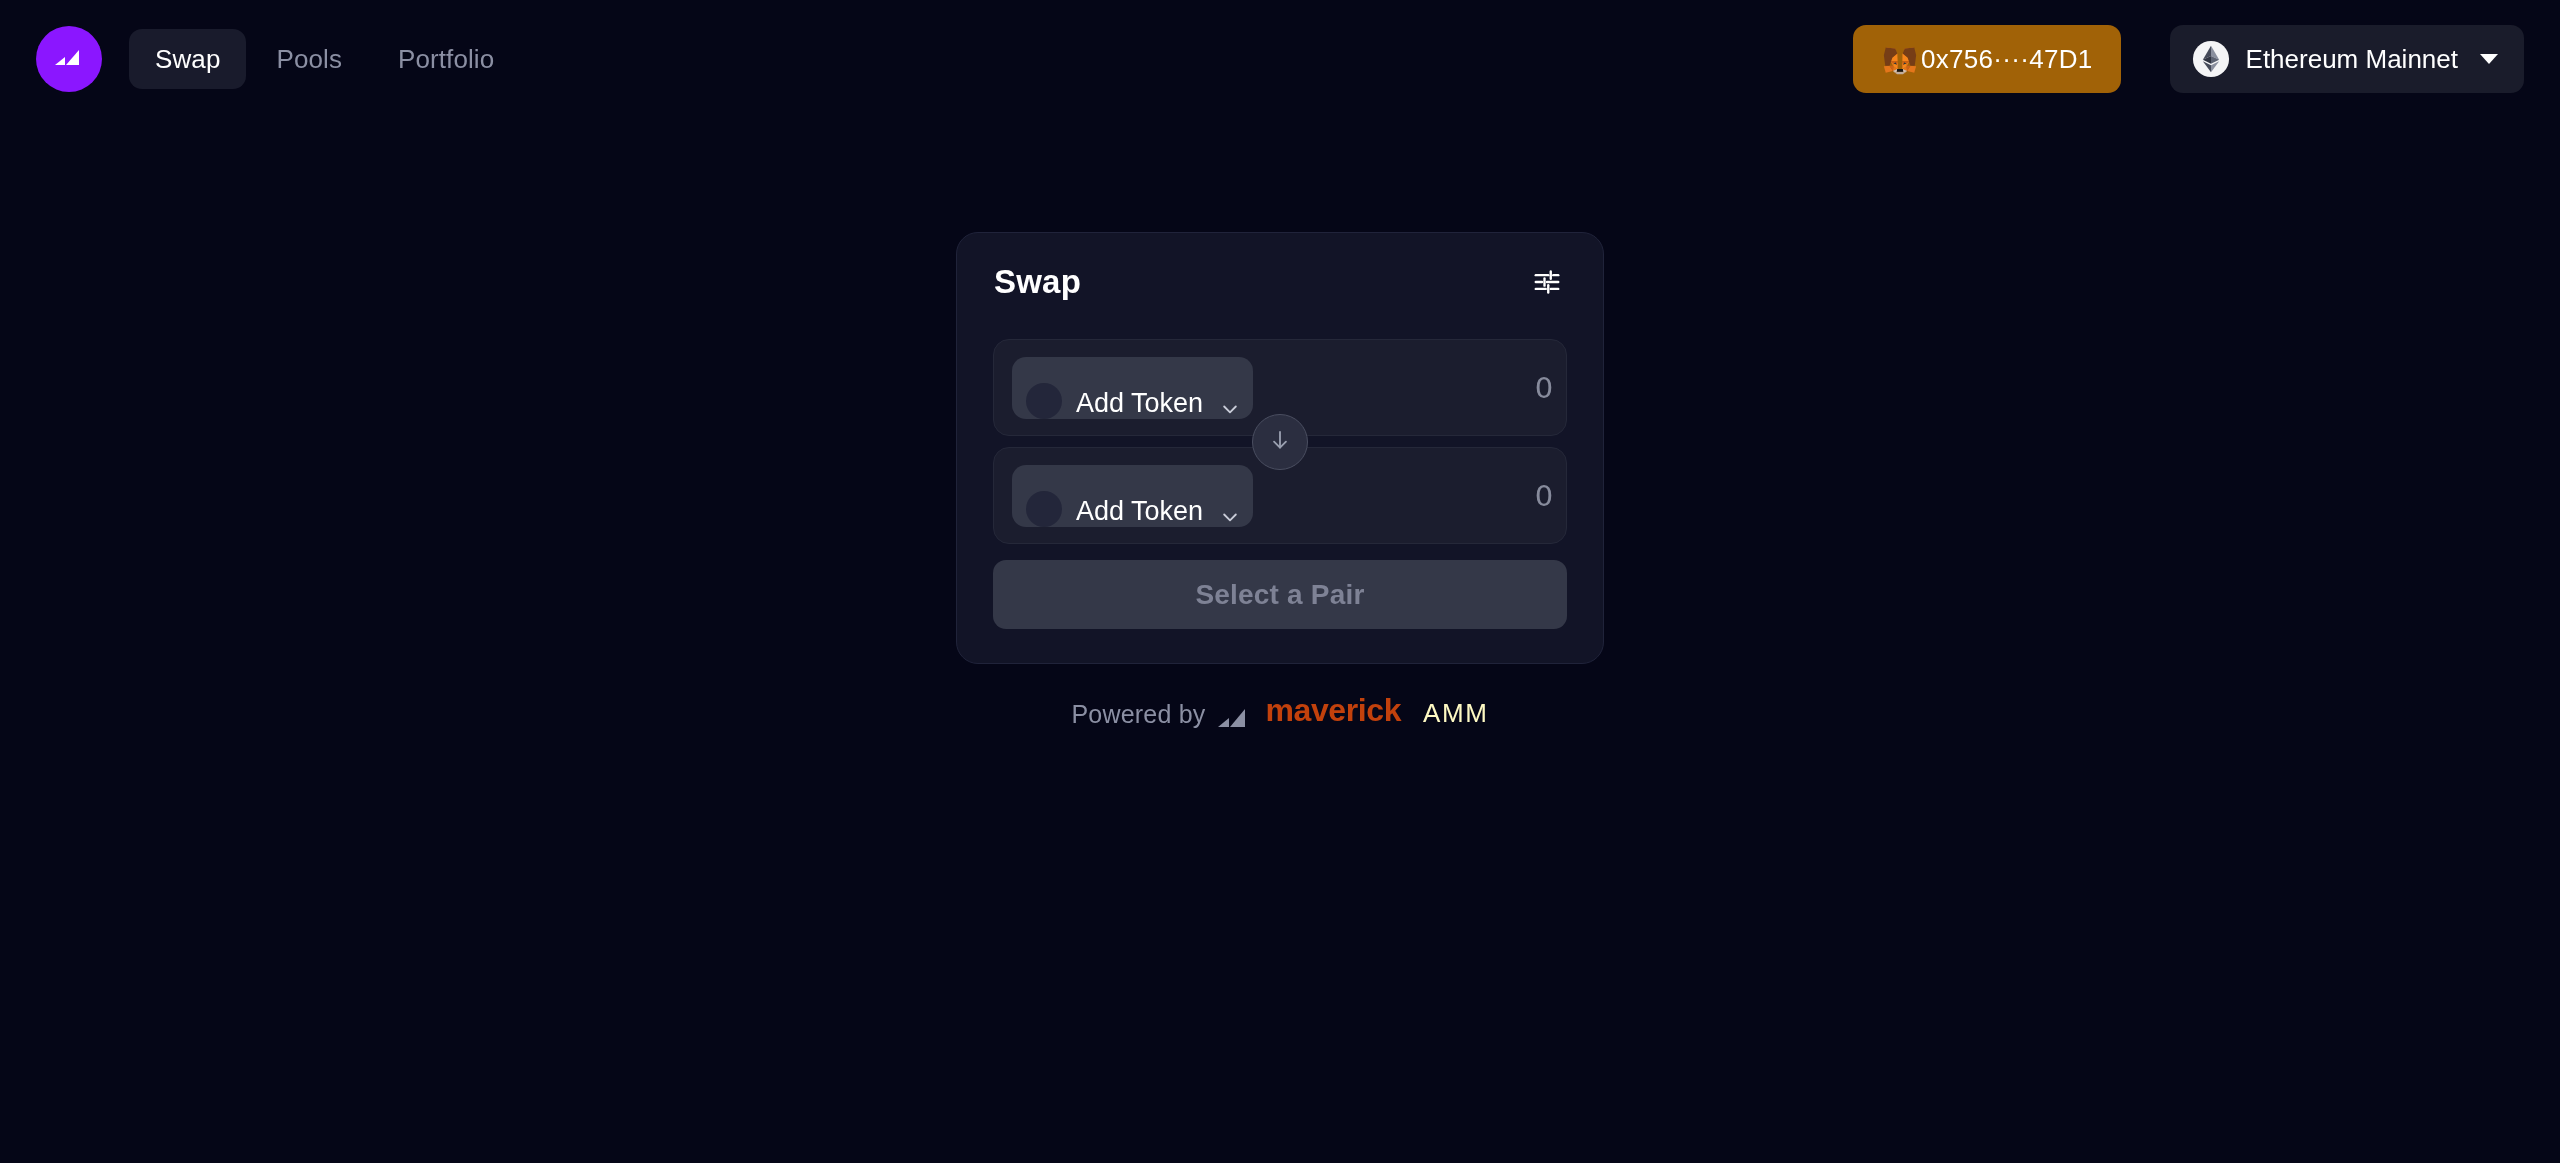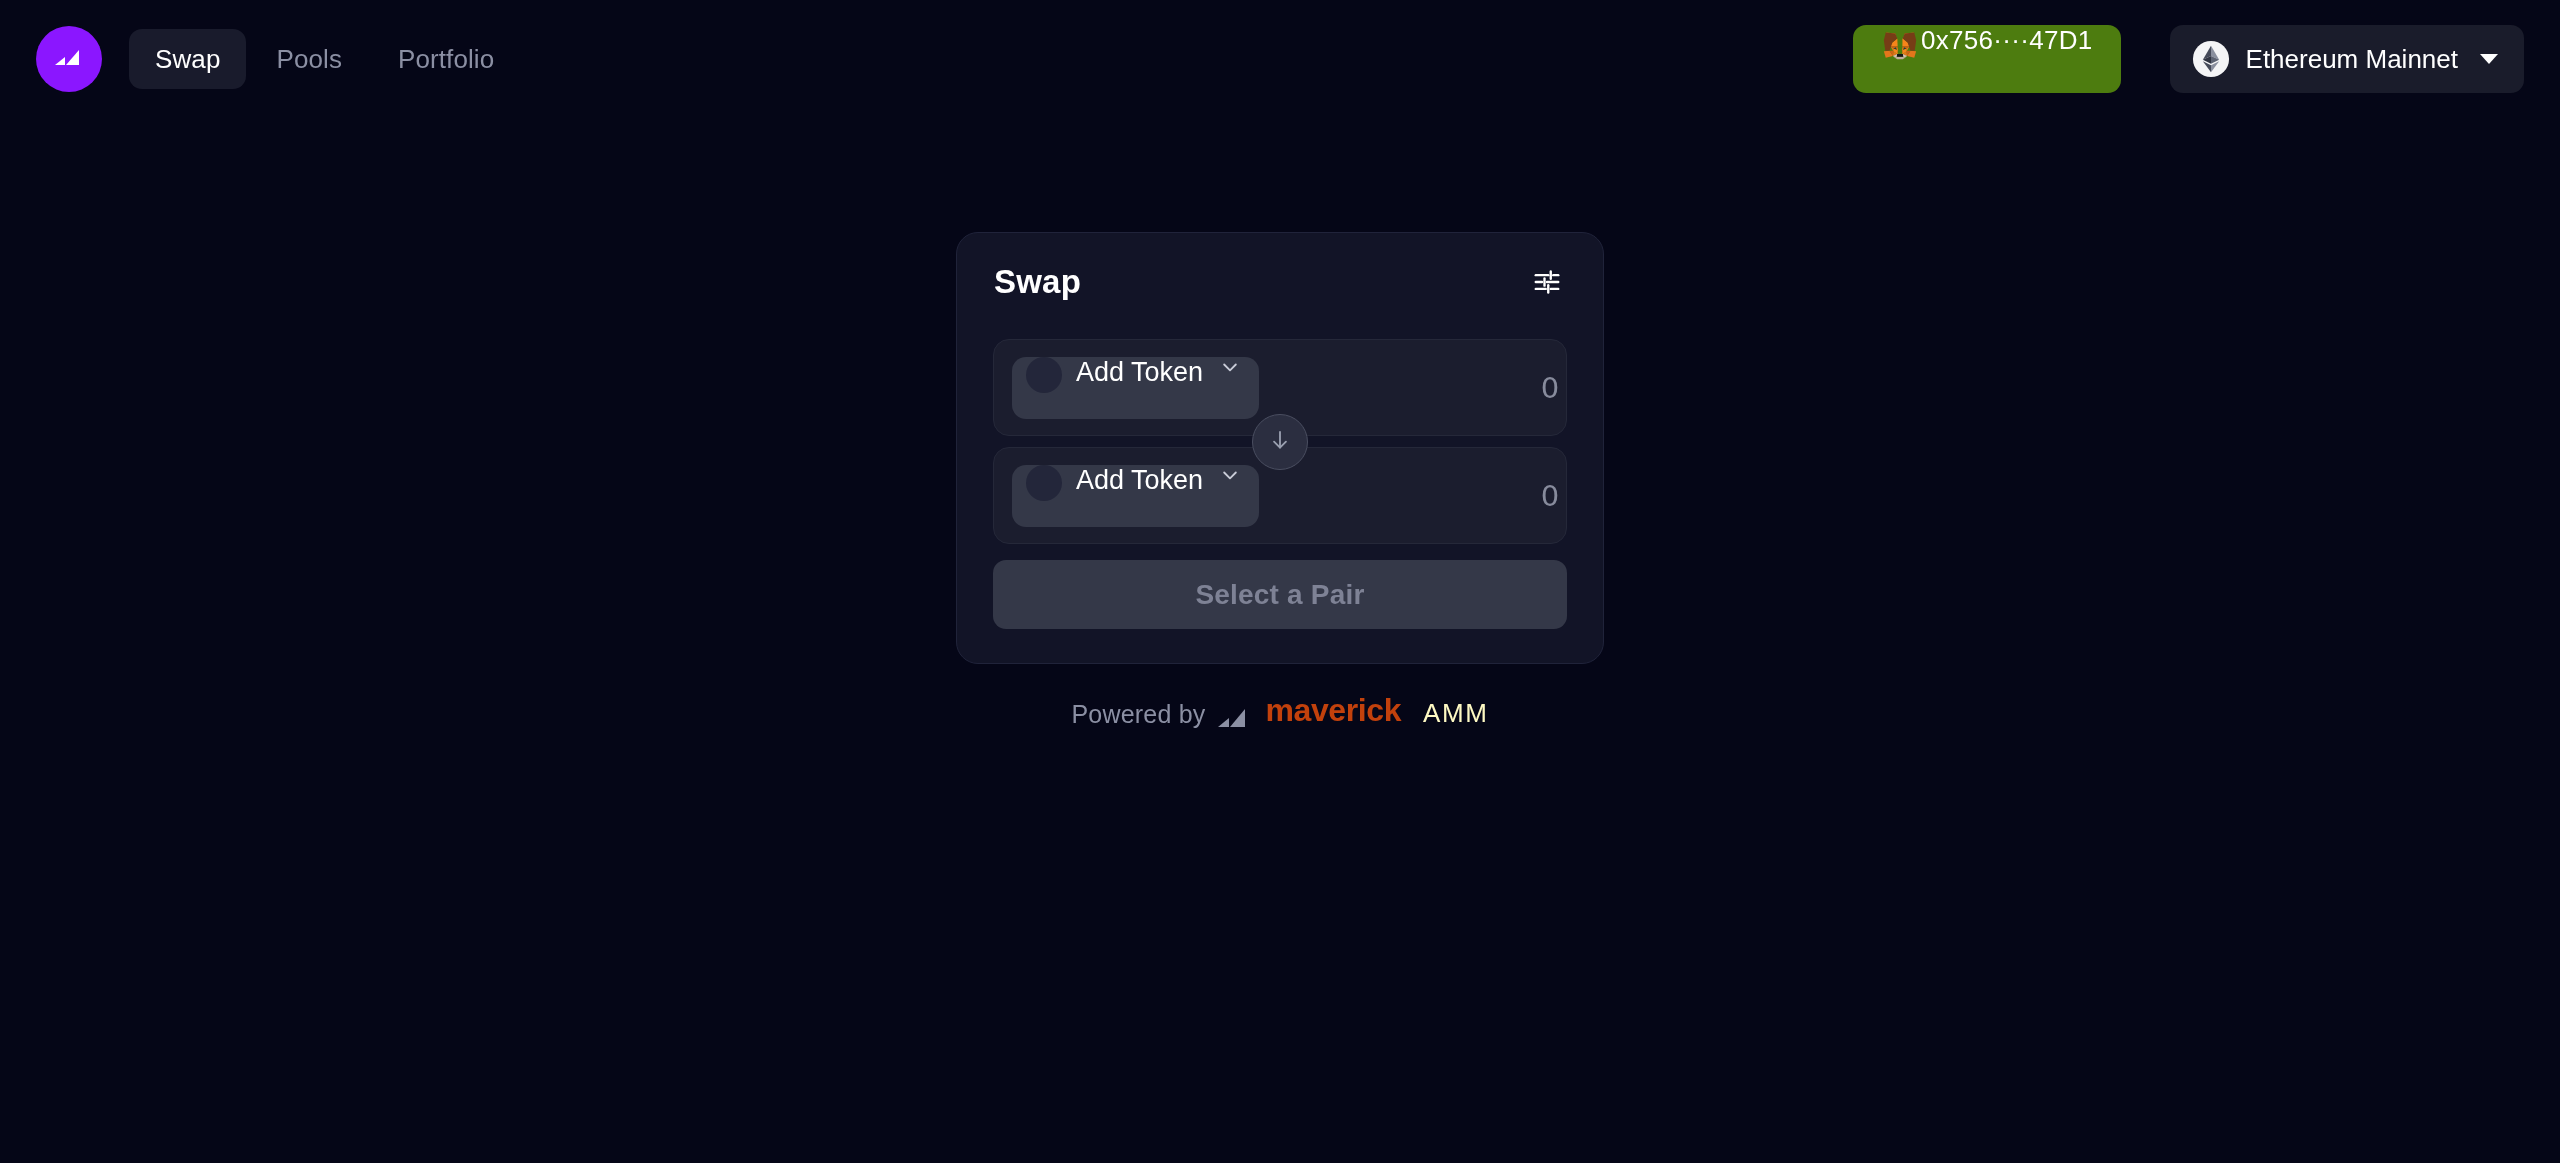--- a/index.html
+++ b/index.html
@@ -72,10 +72,10 @@
 
   .wallet-chip {
     height: 68px;
-    background: #4d7c0f;
+    background: #a16207;
     border-radius: 13px;
     display: flex;
-    align-items: flex-start;
+    align-items: center;
     gap: 2px;
     padding: 0 28px;
     cursor: pointer;

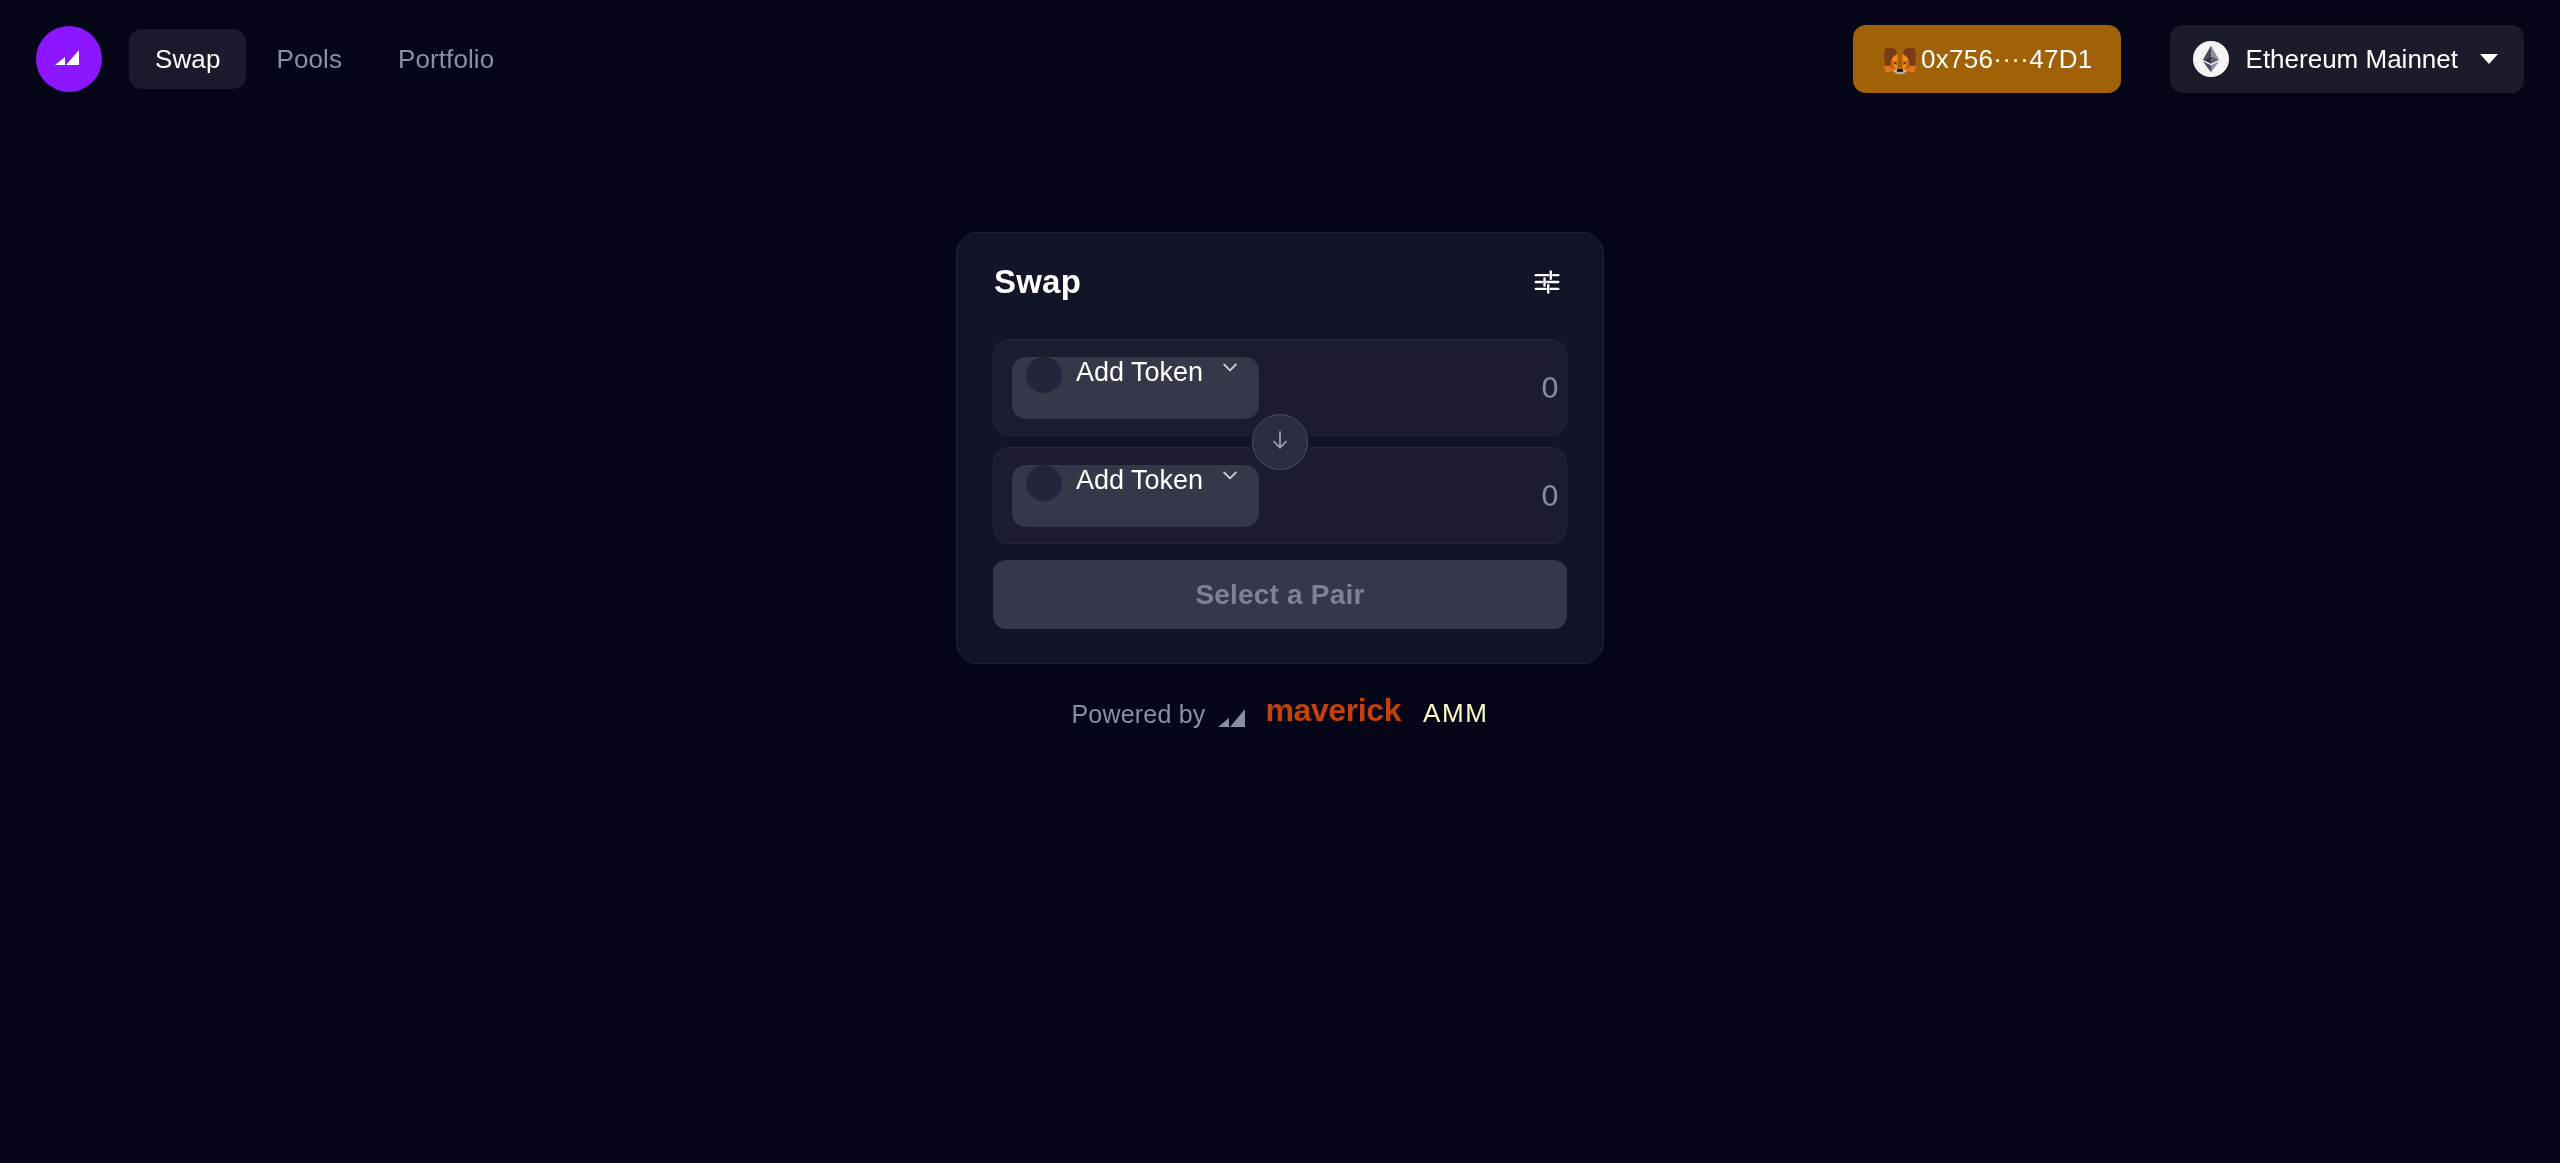--- a/index.html
+++ b/index.html
@@ -182,9 +182,9 @@
     border-radius: 14px;
     height: 62px;
     display: flex;
-    align-items: flex-start;
+    align-items: flex-end;
     gap: 14px;
-    padding: 0 19px 0 14px;
+    padding: 0 13px 0 14px;
     cursor: pointer;
     flex: 0 0 auto;
   }

